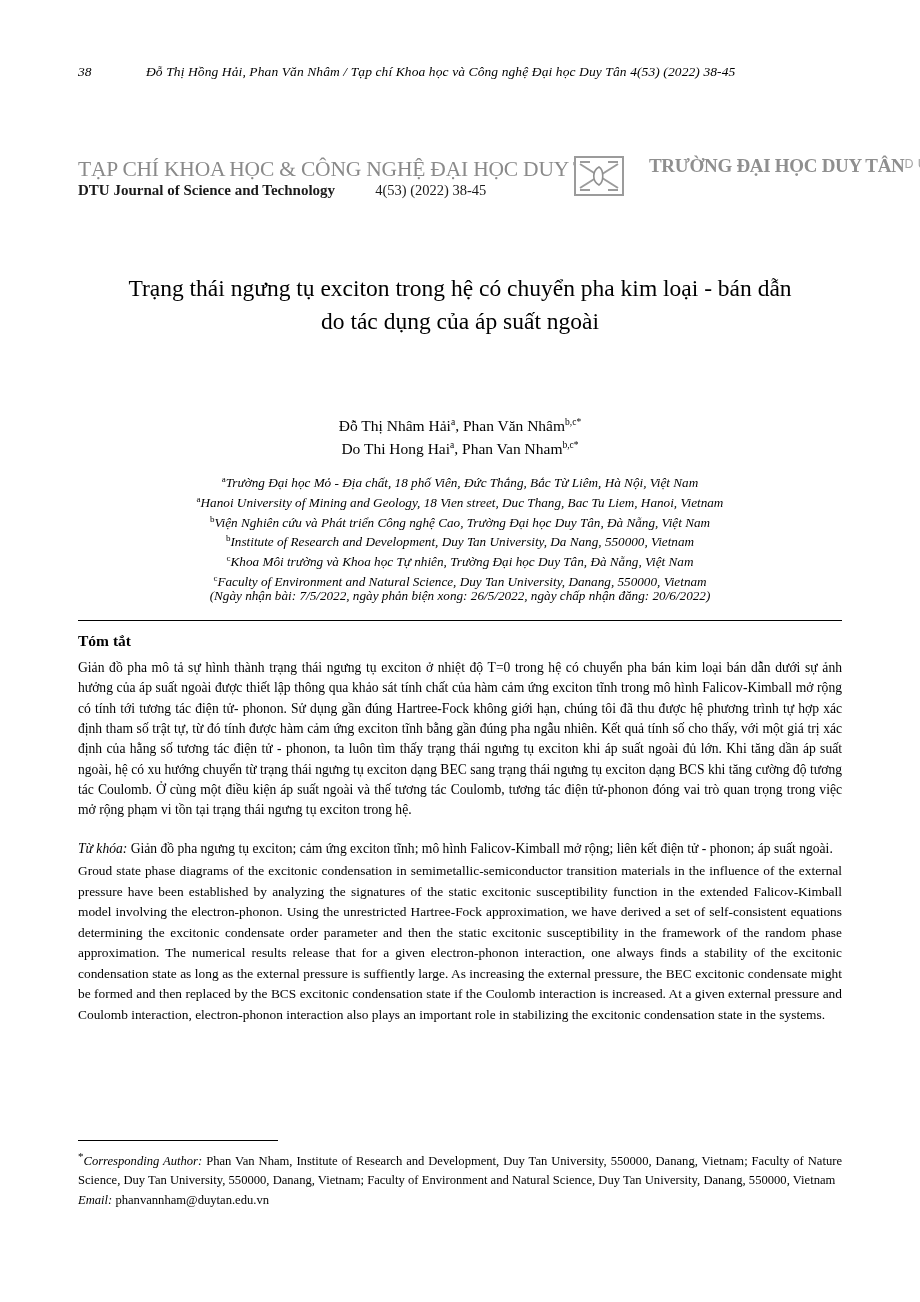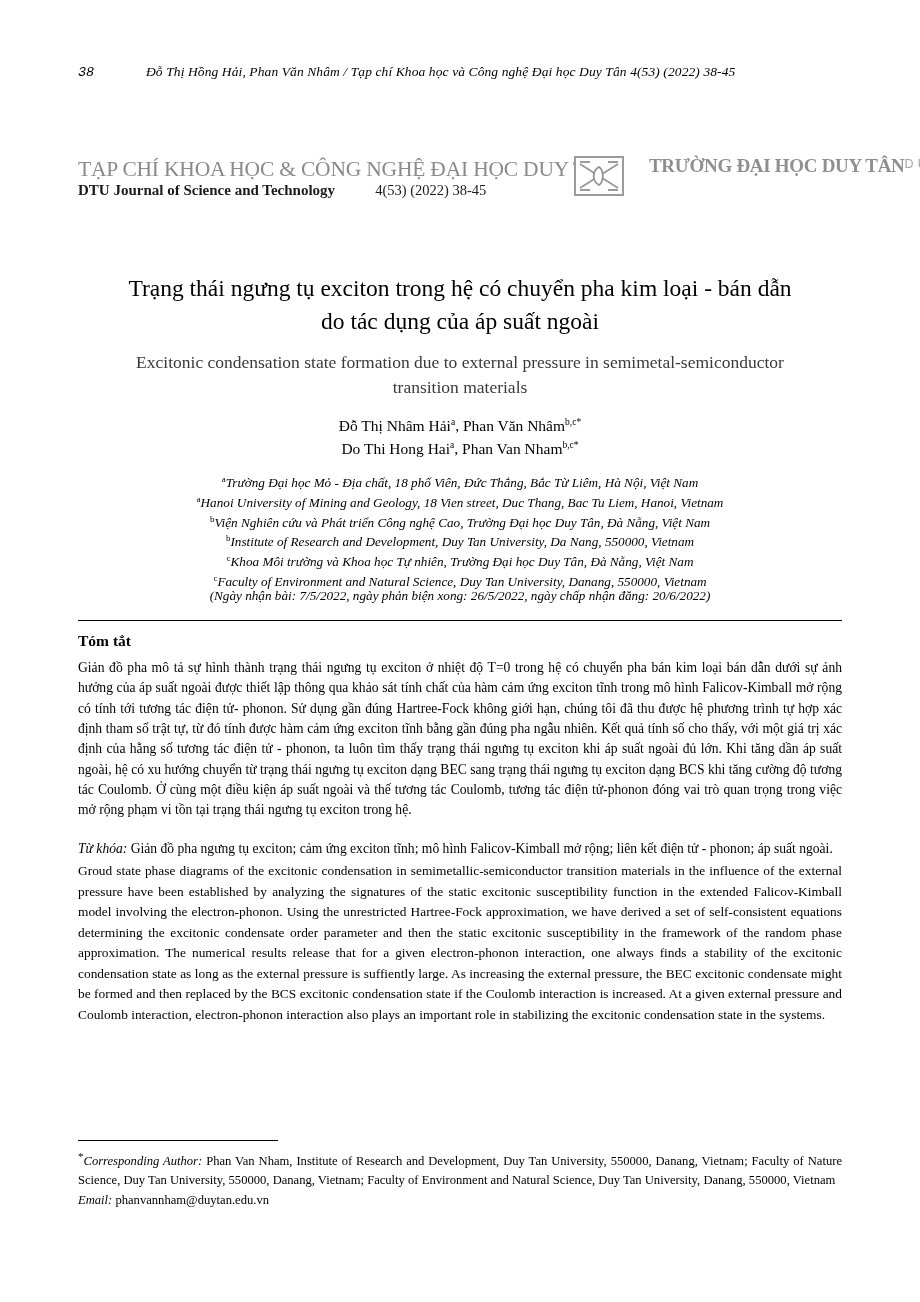--- a/index.html
+++ b/index.html
@@ -34,7 +34,7 @@
     font-size: 13.5px;
   }
   .running-head .folio {
-    font-family: Liberation Mono, monospace;
+    font-family: Liberation Serif, serif;
     font-style: italic;
     width: 68px;
     flex: 0 0 68px;

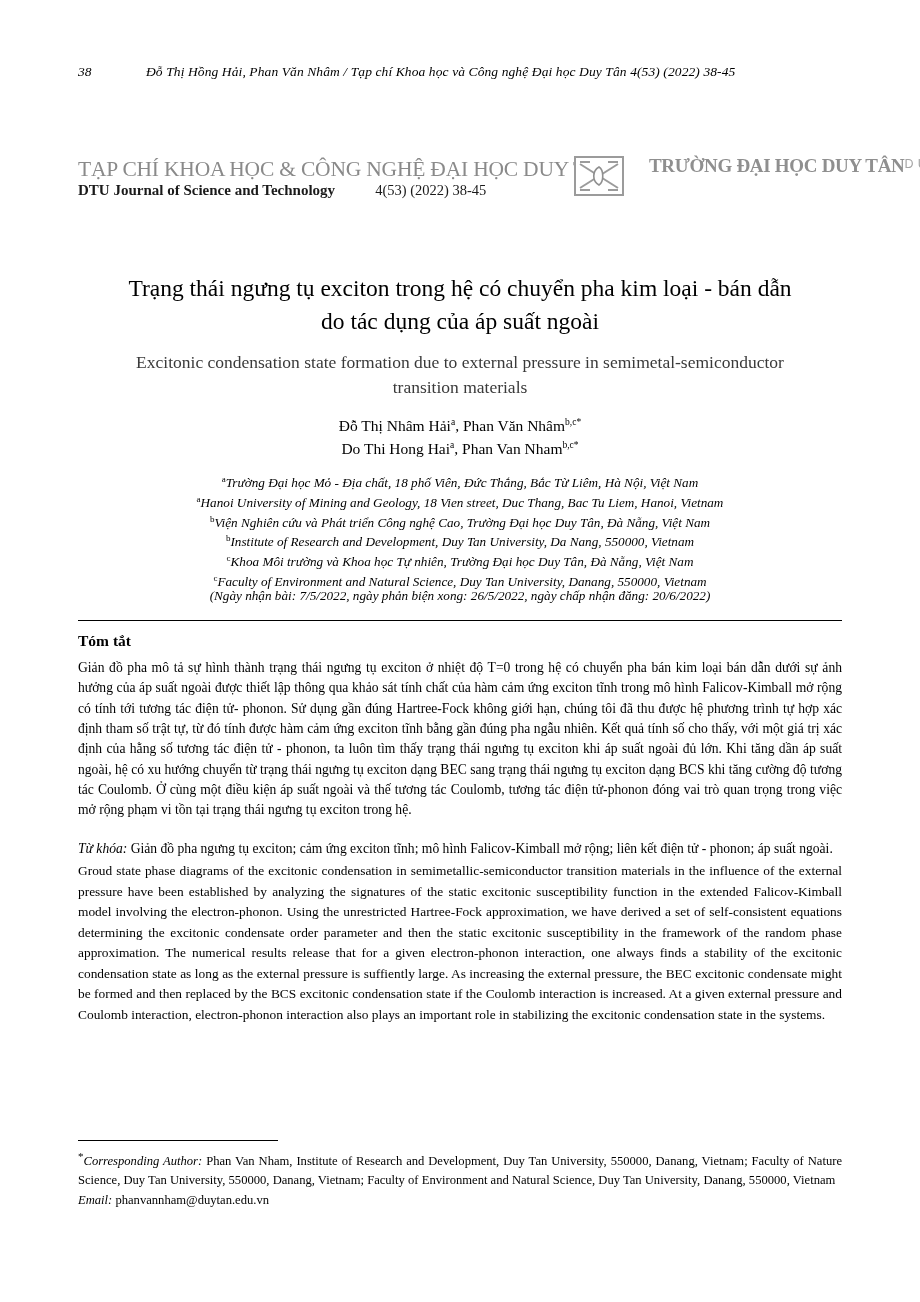--- a/index.html
+++ b/index.html
@@ -295,7 +295,6 @@
   </div>
 
   <div class="title-vn">Trạng thái ngưng tụ exciton trong hệ có chuyển pha kim loại - bán dẫn do tác dụng của áp suất ngoài</div>
-  <div class="title-en">Excitonic condensation state formation due to external pressure in semimetal-semiconductor transition materials</div>
 
   <div class="authors">
     <div><span>Đỗ Thị Nhâm Hải</span><sup>a</sup><span>, Phan Văn Nhâm</span><sup>b,c*</sup></div>

